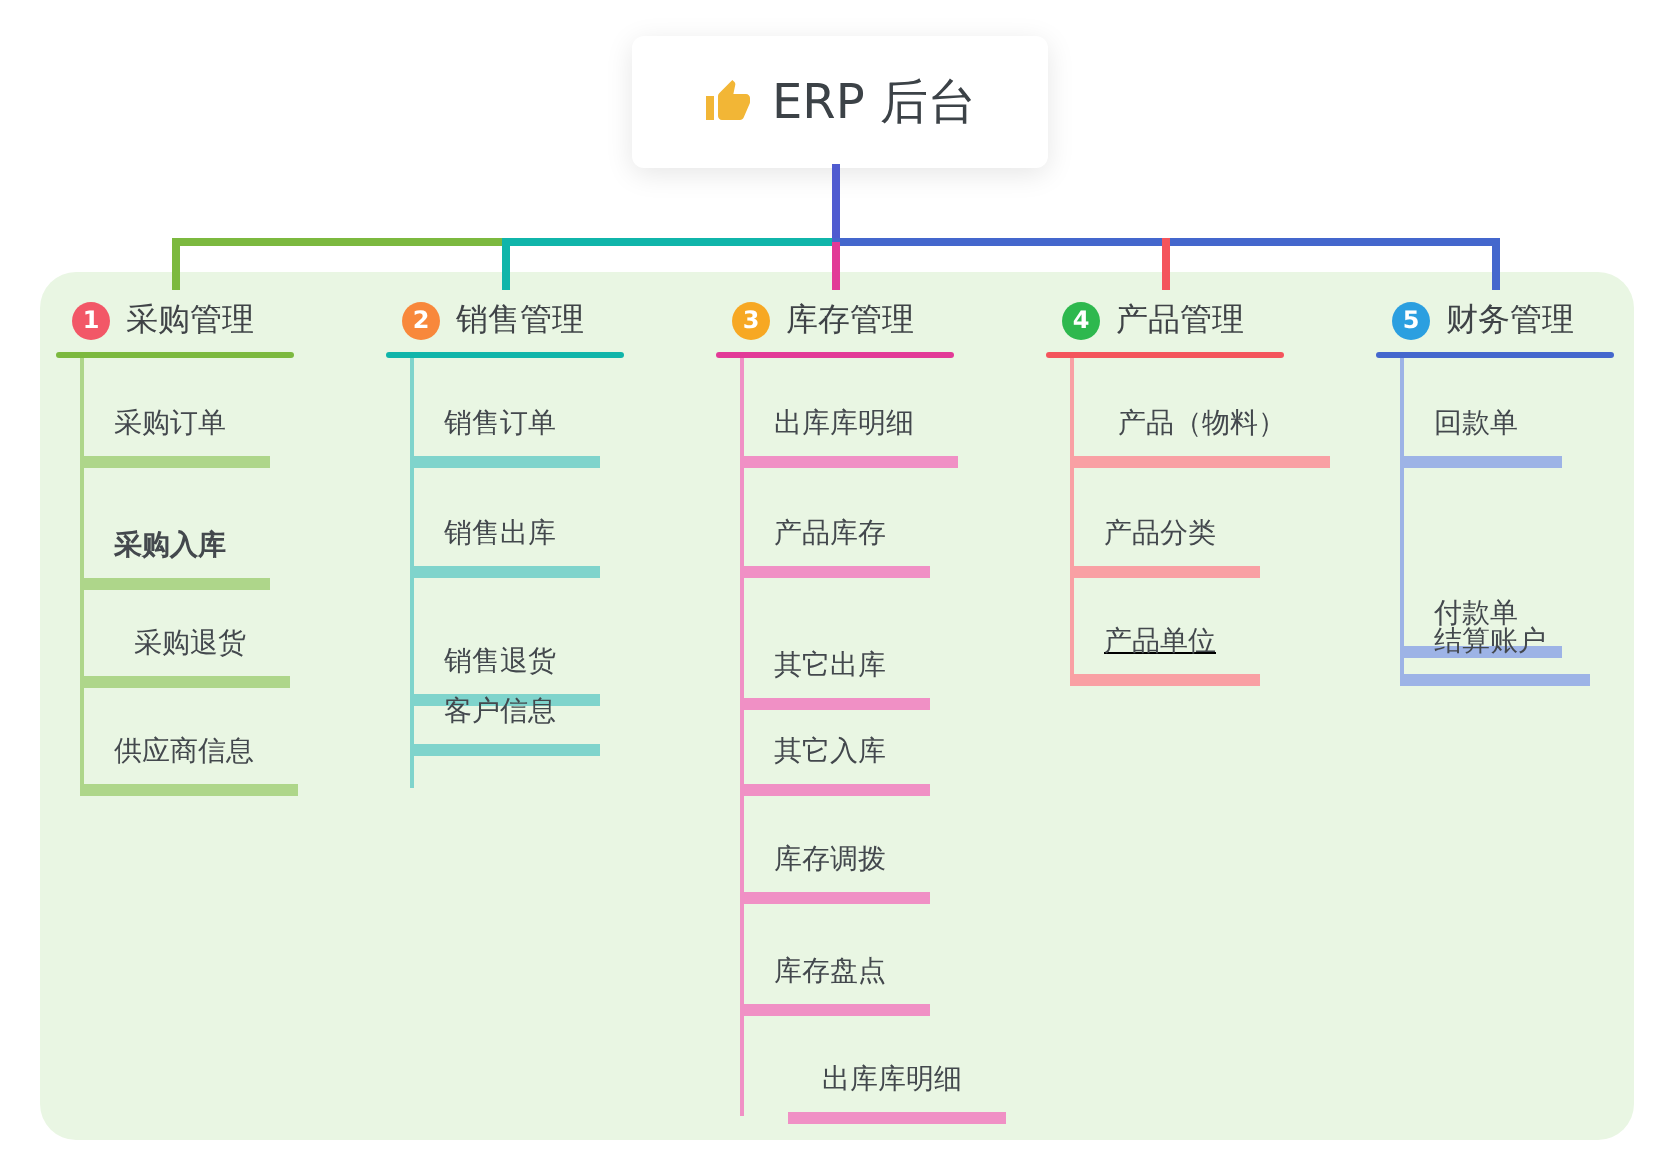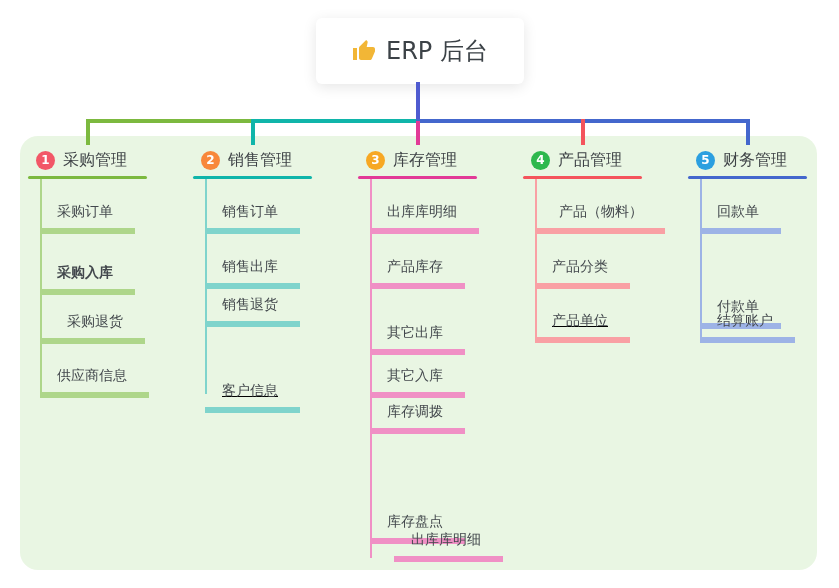--- a/index.html
+++ b/index.html
@@ -134,7 +134,7 @@
     <div class="child" style="top: 251.7px; border-bottom-color: rgb(127, 212, 204);">
       <span>销售出库</span>
       </div>
-    <div class="child" style="top: 290px; border-bottom-color: rgb(127, 212, 204);">
+    <div class="child" style="top: 316px; border-bottom-color: rgb(127, 212, 204);">
       <span>销售退货</span>
       </div>
     <div class="child" style="top: 376px; border-bottom-color: rgb(127, 212, 204); text-decoration: underline;">

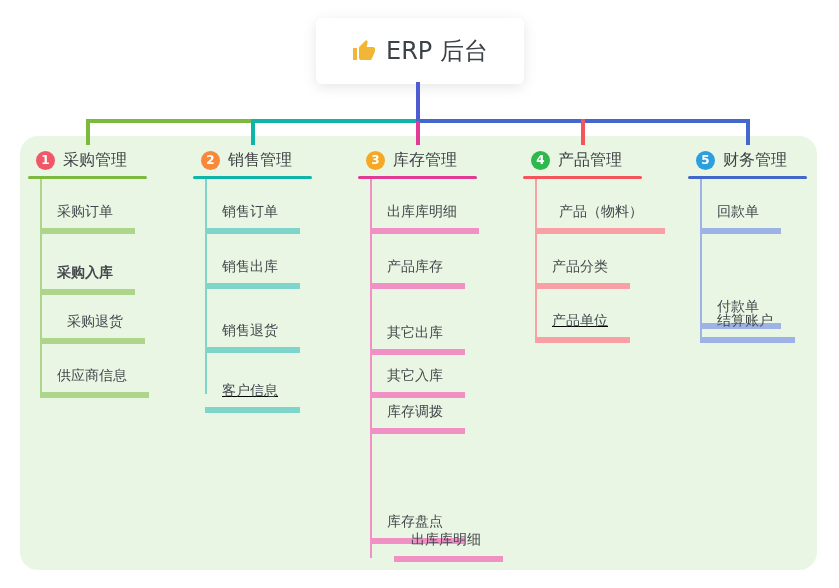--- a/index.html
+++ b/index.html
@@ -137,7 +137,7 @@
     <div class="child" style="top: 316px; border-bottom-color: rgb(127, 212, 204);">
       <span>销售退货</span>
       </div>
-    <div class="child" style="top: 376px; border-bottom-color: rgb(127, 212, 204); text-decoration: underline;">
+    <div class="child" style="top: 341px; border-bottom-color: rgb(127, 212, 204);">
       <span>客户信息</span>
       </div>
   </div>

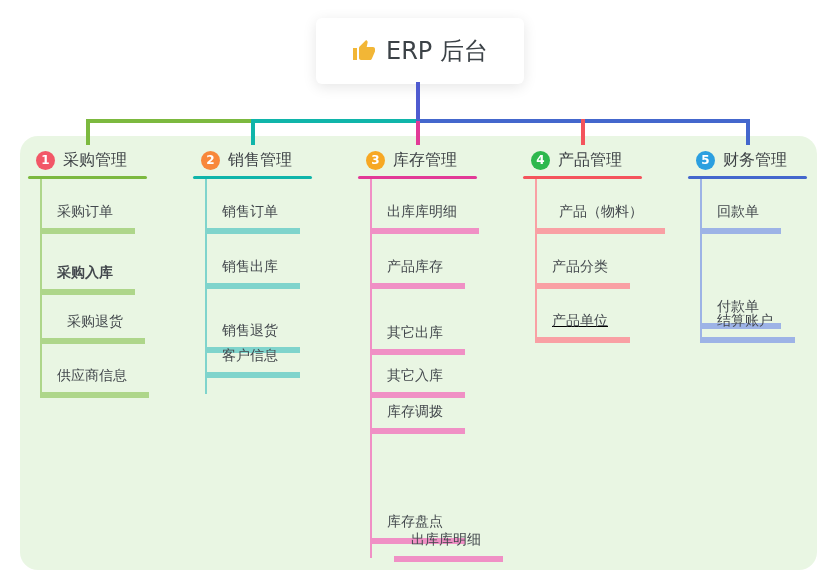--- a/index.html
+++ b/index.html
@@ -161,7 +161,7 @@
     <div class="child" style="top: 361.1px; border-bottom-color: rgb(240, 144, 197);">
       <span>其它入库</span>
       </div>
-    <div class="child" style="top: 397px; border-bottom-color: rgb(240, 144, 197);">
+    <div class="child" style="top: 415px; border-bottom-color: rgb(240, 144, 197);">
       <span>库存调拨</span>
       </div>
     <div class="child" style="top: 470.5px; border-bottom-color: rgb(240, 144, 197); margin-top: 36px;">

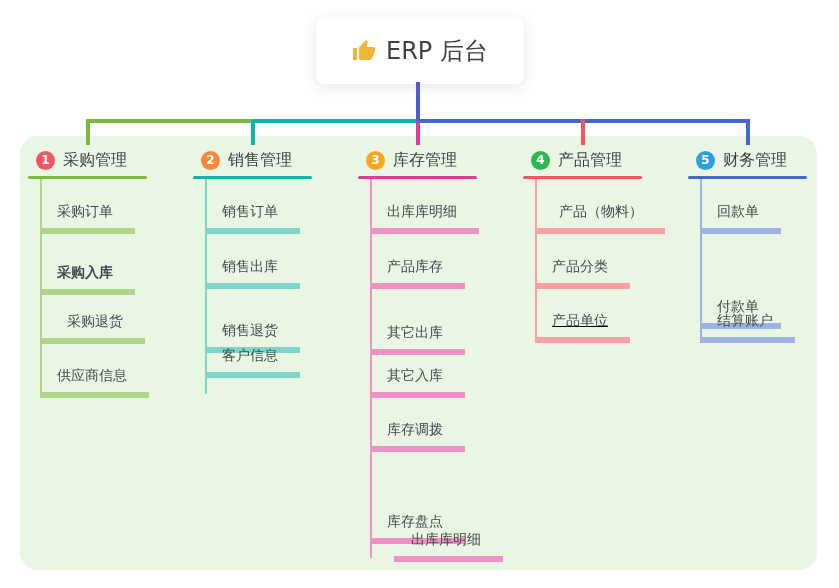--- a/index.html
+++ b/index.html
@@ -164,7 +164,7 @@
     <div class="child" style="top: 415px; border-bottom-color: rgb(240, 144, 197);">
       <span>库存调拨</span>
       </div>
-    <div class="child" style="top: 470.5px; border-bottom-color: rgb(240, 144, 197); margin-top: 36px;">
+    <div class="child" style="top: 470.5px; border-bottom-color: rgb(240, 144, 197);">
       <span>库存盘点</span>
       </div>
     <div class="child" style="top: 525.2px; border-bottom-color: rgb(240, 144, 197); margin-left: 24px;">

